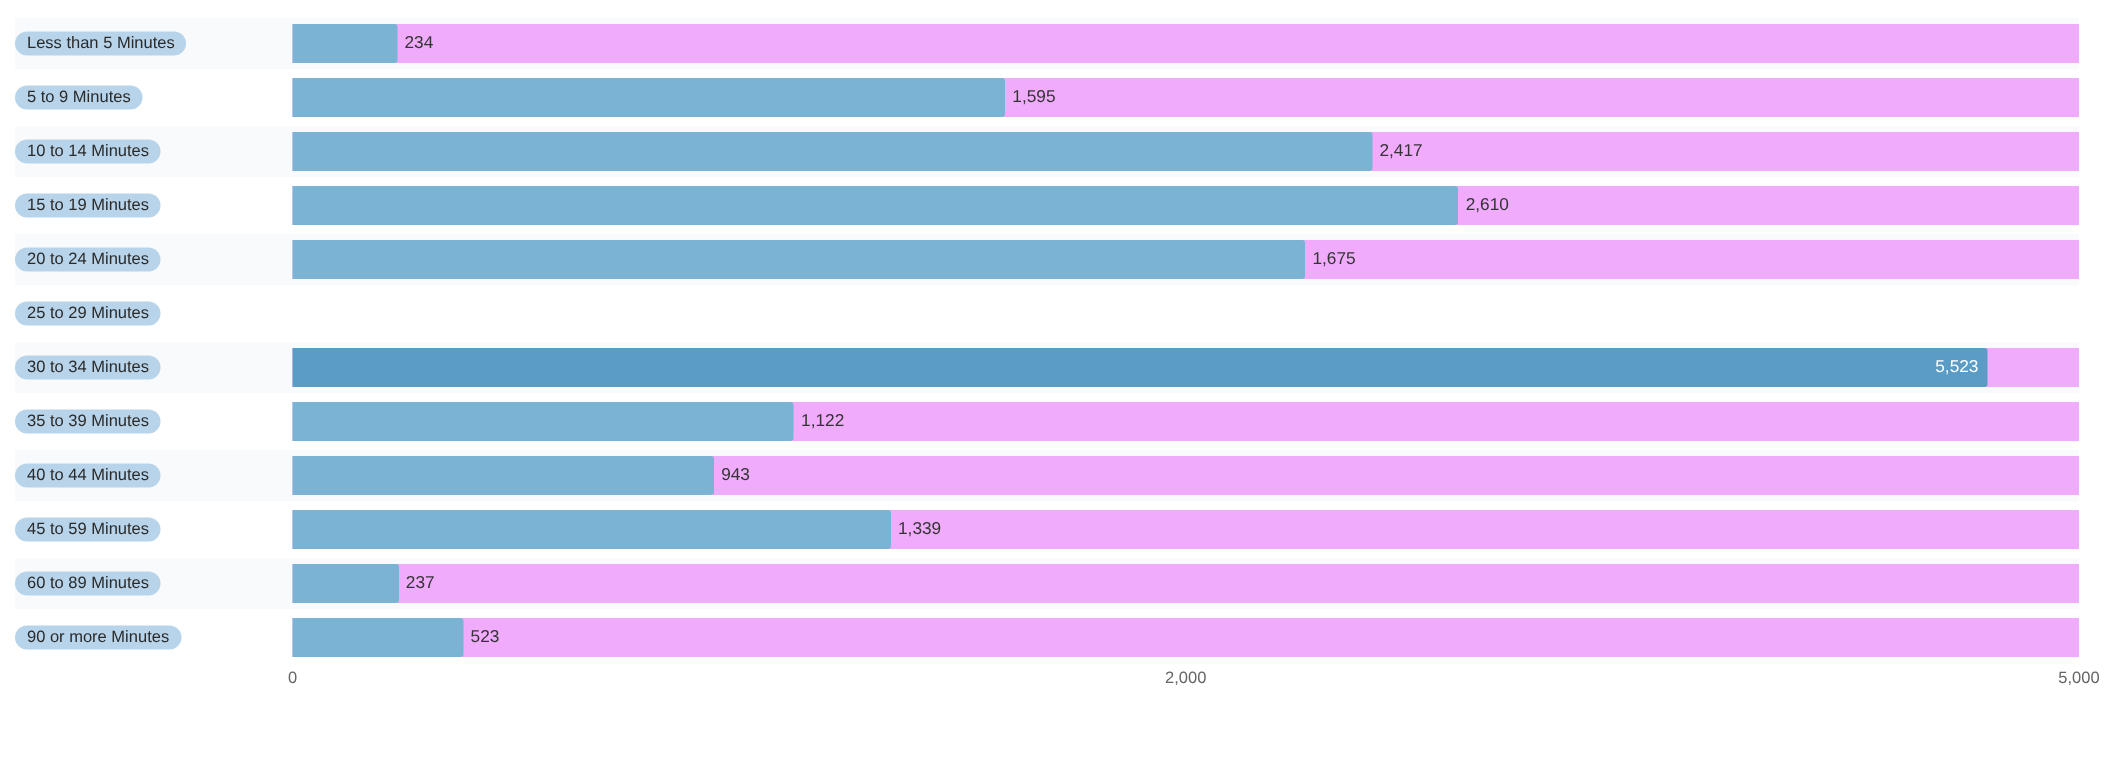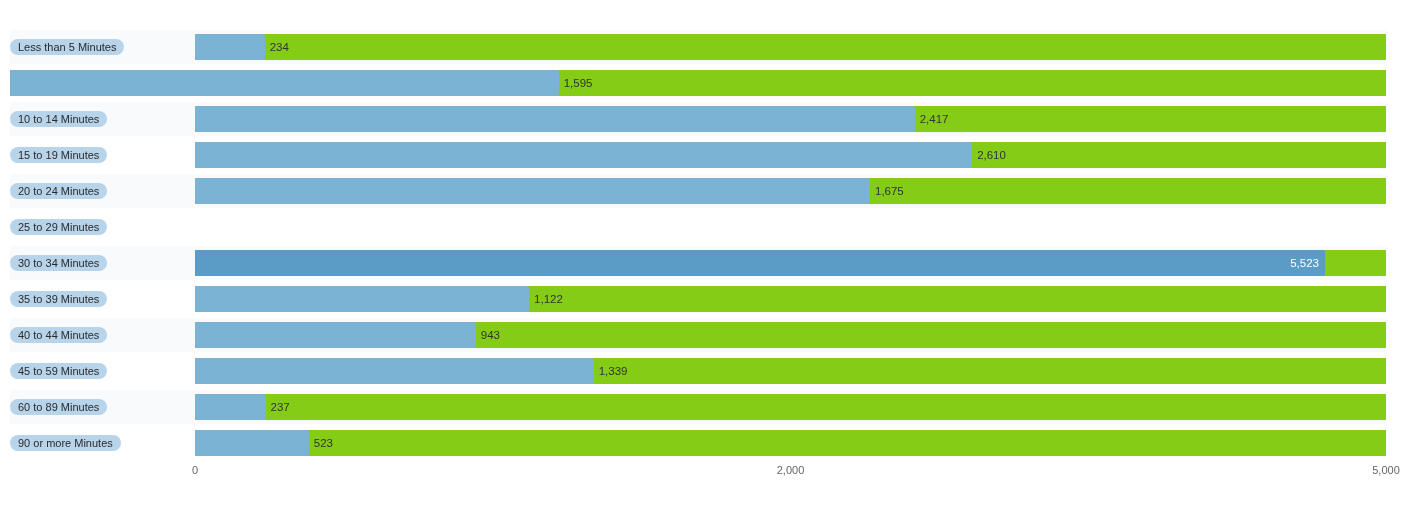--- a/index.html
+++ b/index.html
@@ -13,7 +13,7 @@
     .chart-container {
       width: 1406px;
       height: 384px;
-      padding: 22px 20px 40px 10px;
+      padding: 4px 20px 40px 10px;
       position: relative;
       background: #fff;
     }

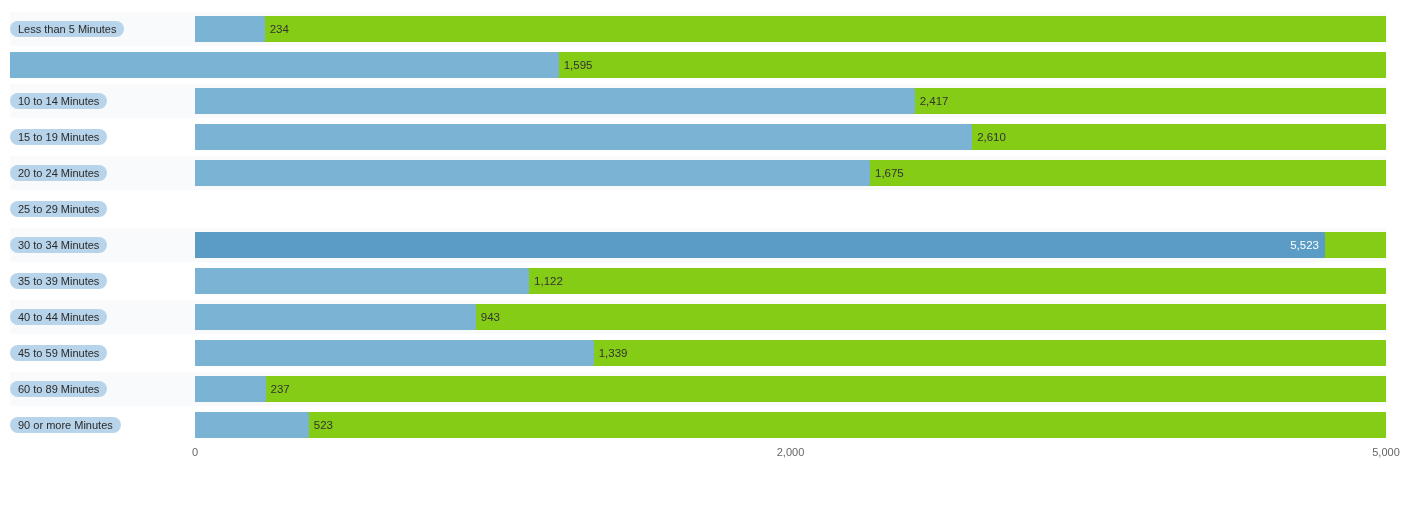--- a/index.html
+++ b/index.html
@@ -68,7 +68,7 @@
       flex: 1;
       height: 26px;
       position: relative;
-      background: #84cc16;
+      background: #f0abfc;
     }
     .bar-fill {
       height: 100%;

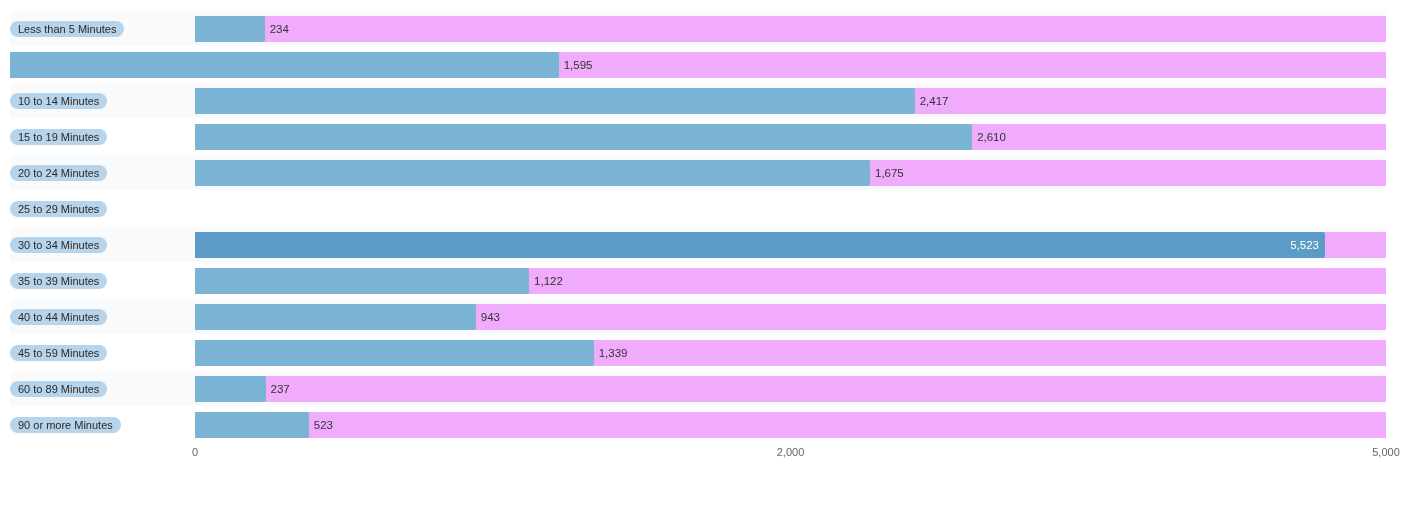--- a/index.html
+++ b/index.html
@@ -121,6 +121,9 @@
         </div>
       </div>
       <div class="bar-row row-bg-odd">
+        <div class="bar-label">
+          <span class="label-pill">5 to 9 Minutes</span>
+        </div>
         <div class="bar-track">
           <div class="bar-fill" style="width: 39.875%;"></div>
           <span style="position: absolute; left: calc(39.875% + 5px); top: 50%; transform: translateY(-50%); font-size: 11.5px; color: rgb(51, 51, 51); white-space: nowrap;">1,595</span>

